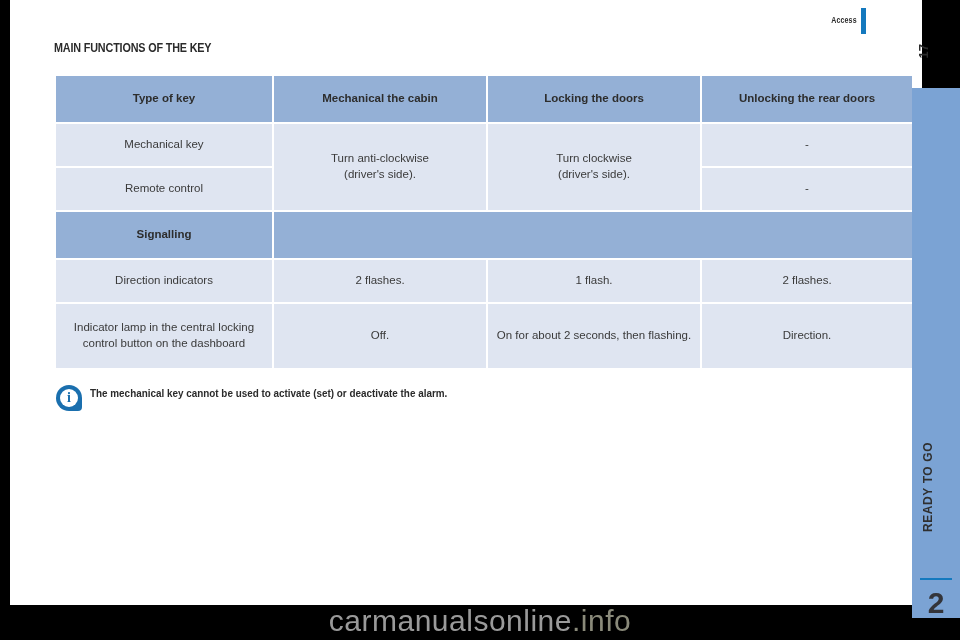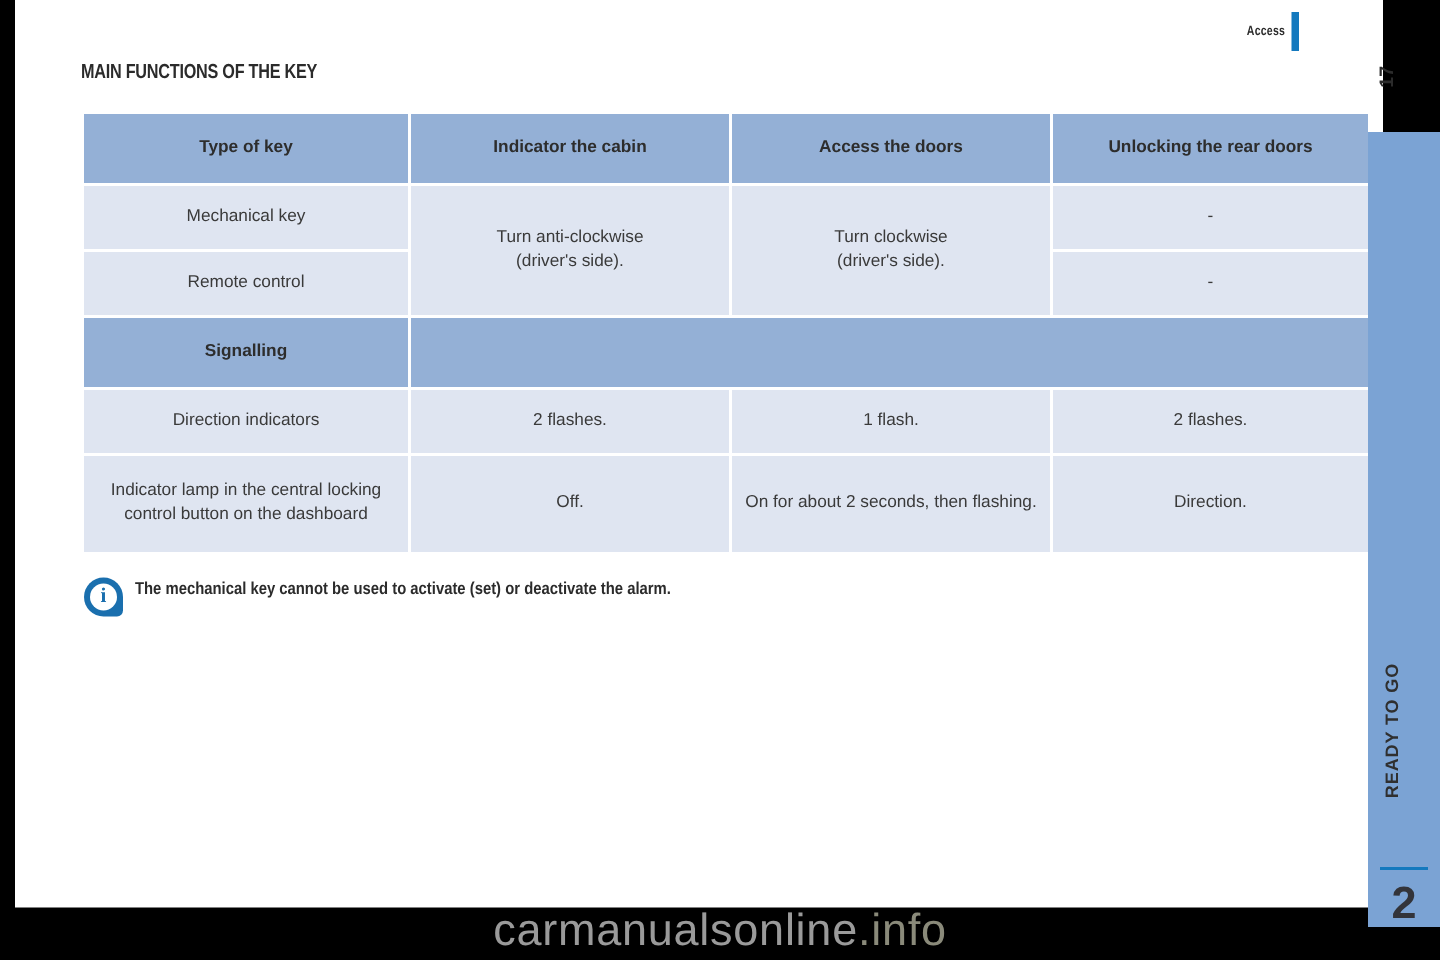--- a/index.html
+++ b/index.html
@@ -247,7 +247,7 @@
     <tbody>
       <tr class="h-row">
         <td class="head">Type of key</td>
-        <td class="head">Indicator the cabin</td>
+        <td class="head">Mechanical the cabin</td>
         <td class="head">Access the doors</td>
         <td class="head">Unlocking the rear doors</td>
       </tr>

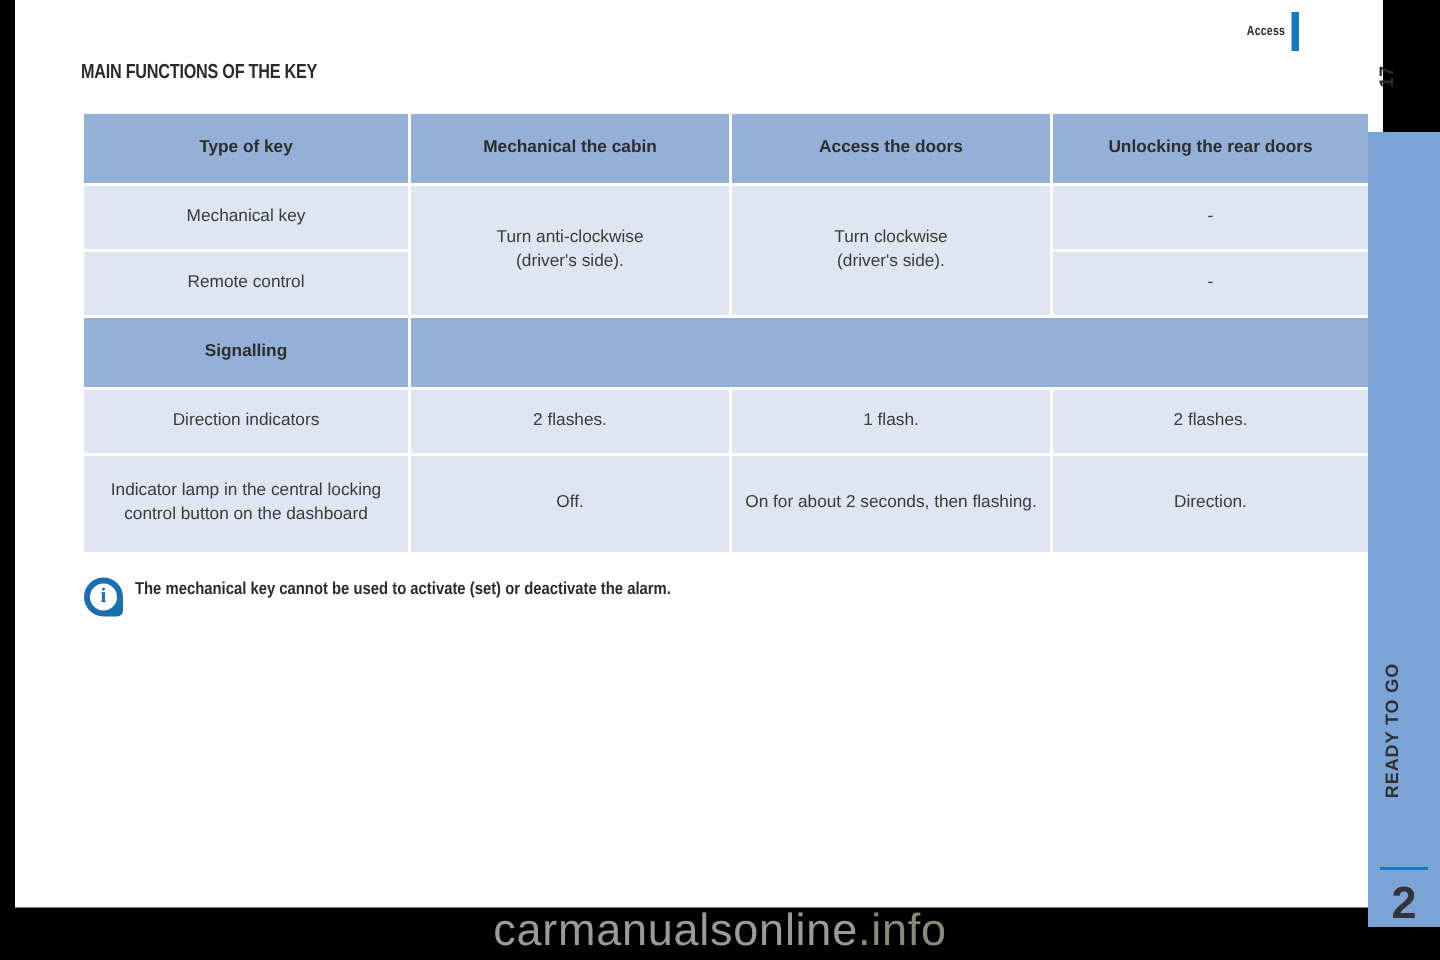--- a/index.html
+++ b/index.html
@@ -248,7 +248,7 @@
       <tr class="h-row">
         <td class="head">Type of key</td>
         <td class="head">Mechanical the cabin</td>
-        <td class="head">Access the doors</td>
+        <td class="head">Locking the doors</td>
         <td class="head">Unlocking the rear doors</td>
       </tr>
 

